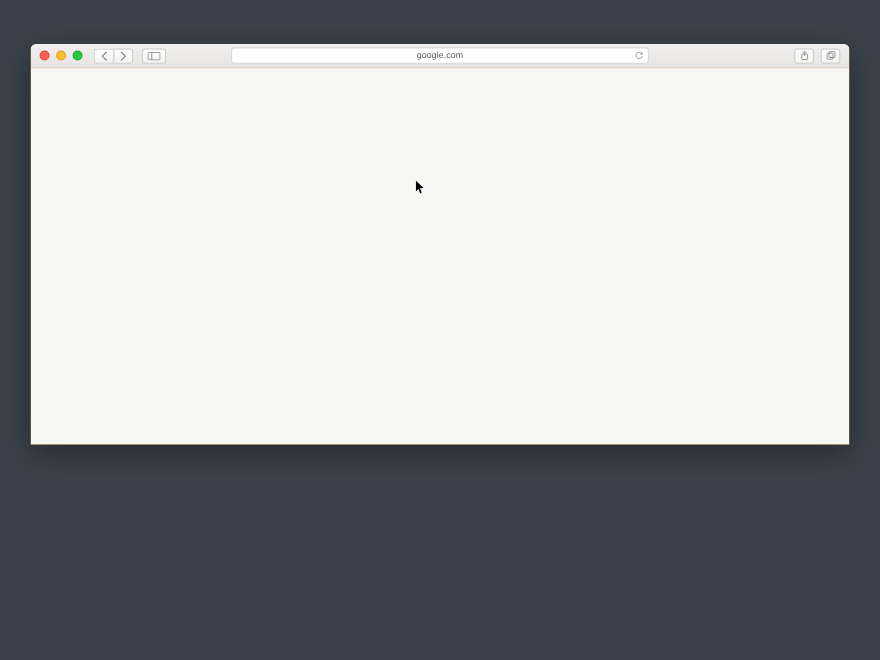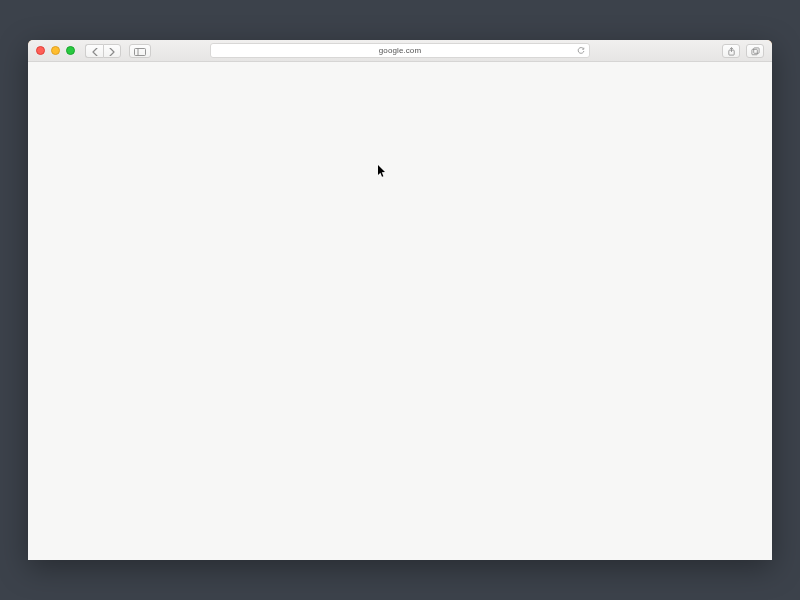--- a/index.html
+++ b/index.html
@@ -16,7 +16,7 @@
       left: 28px;
       top: 40px;
       width: 744px;
-      height: 520px;
+      height: 364px;
       background: #fdba74;
       border-radius: 5px 5px 0 0;
       box-shadow: 0 8px 30px rgba(0,0,0,0.35);

